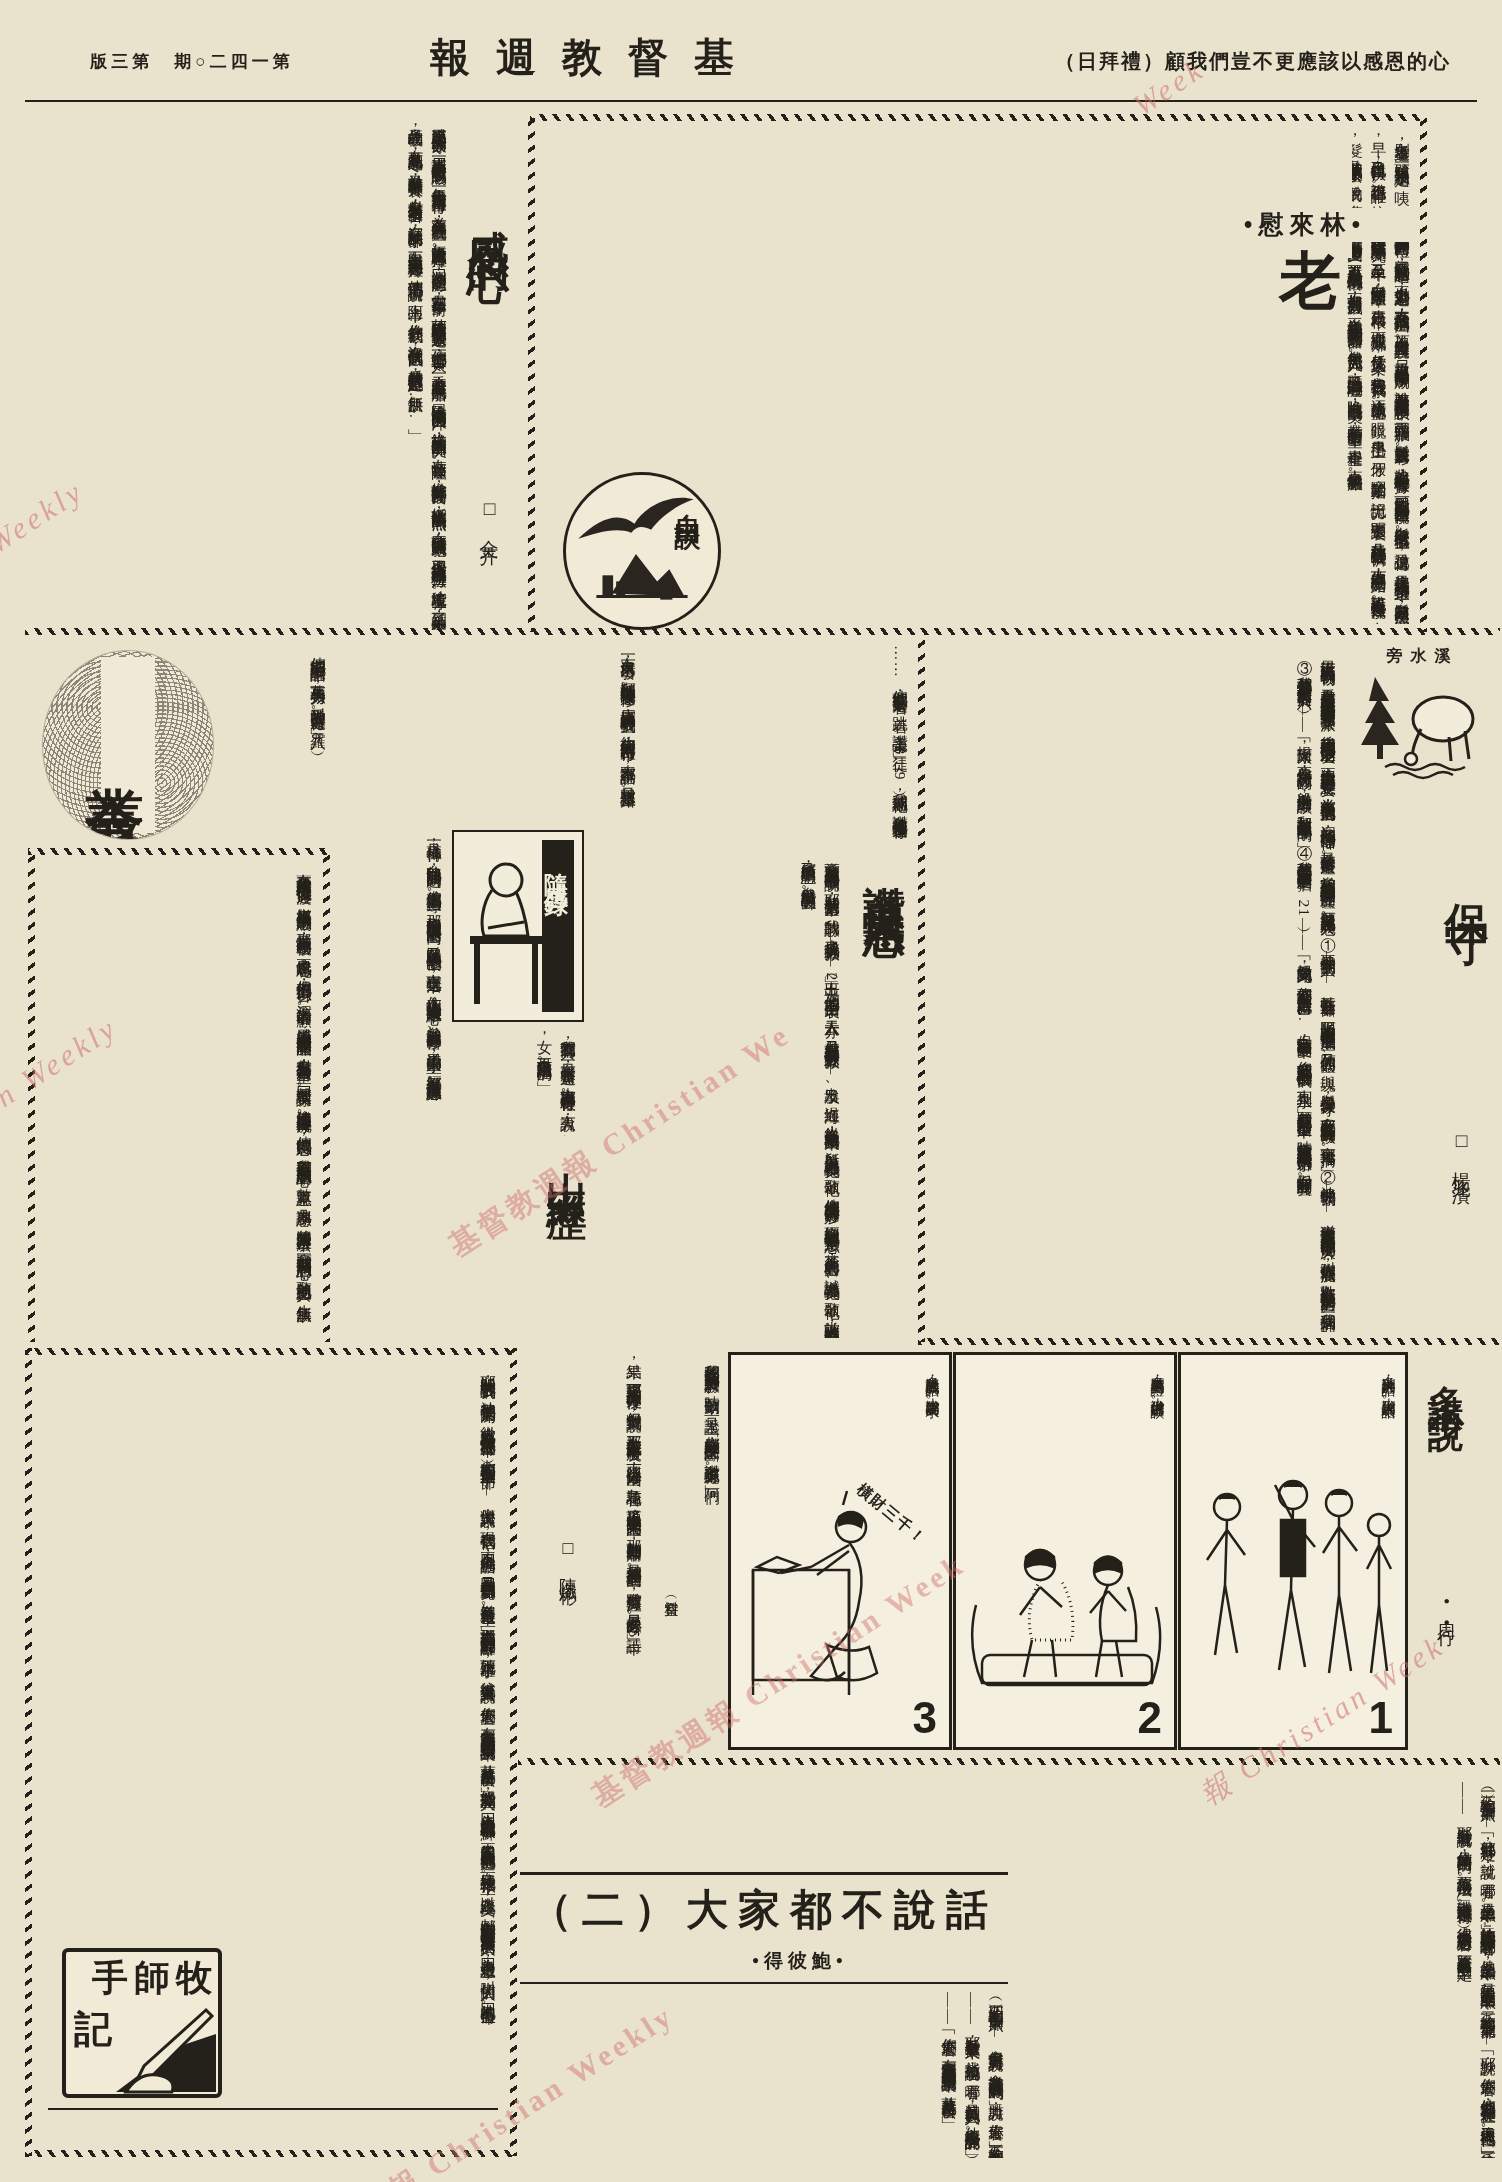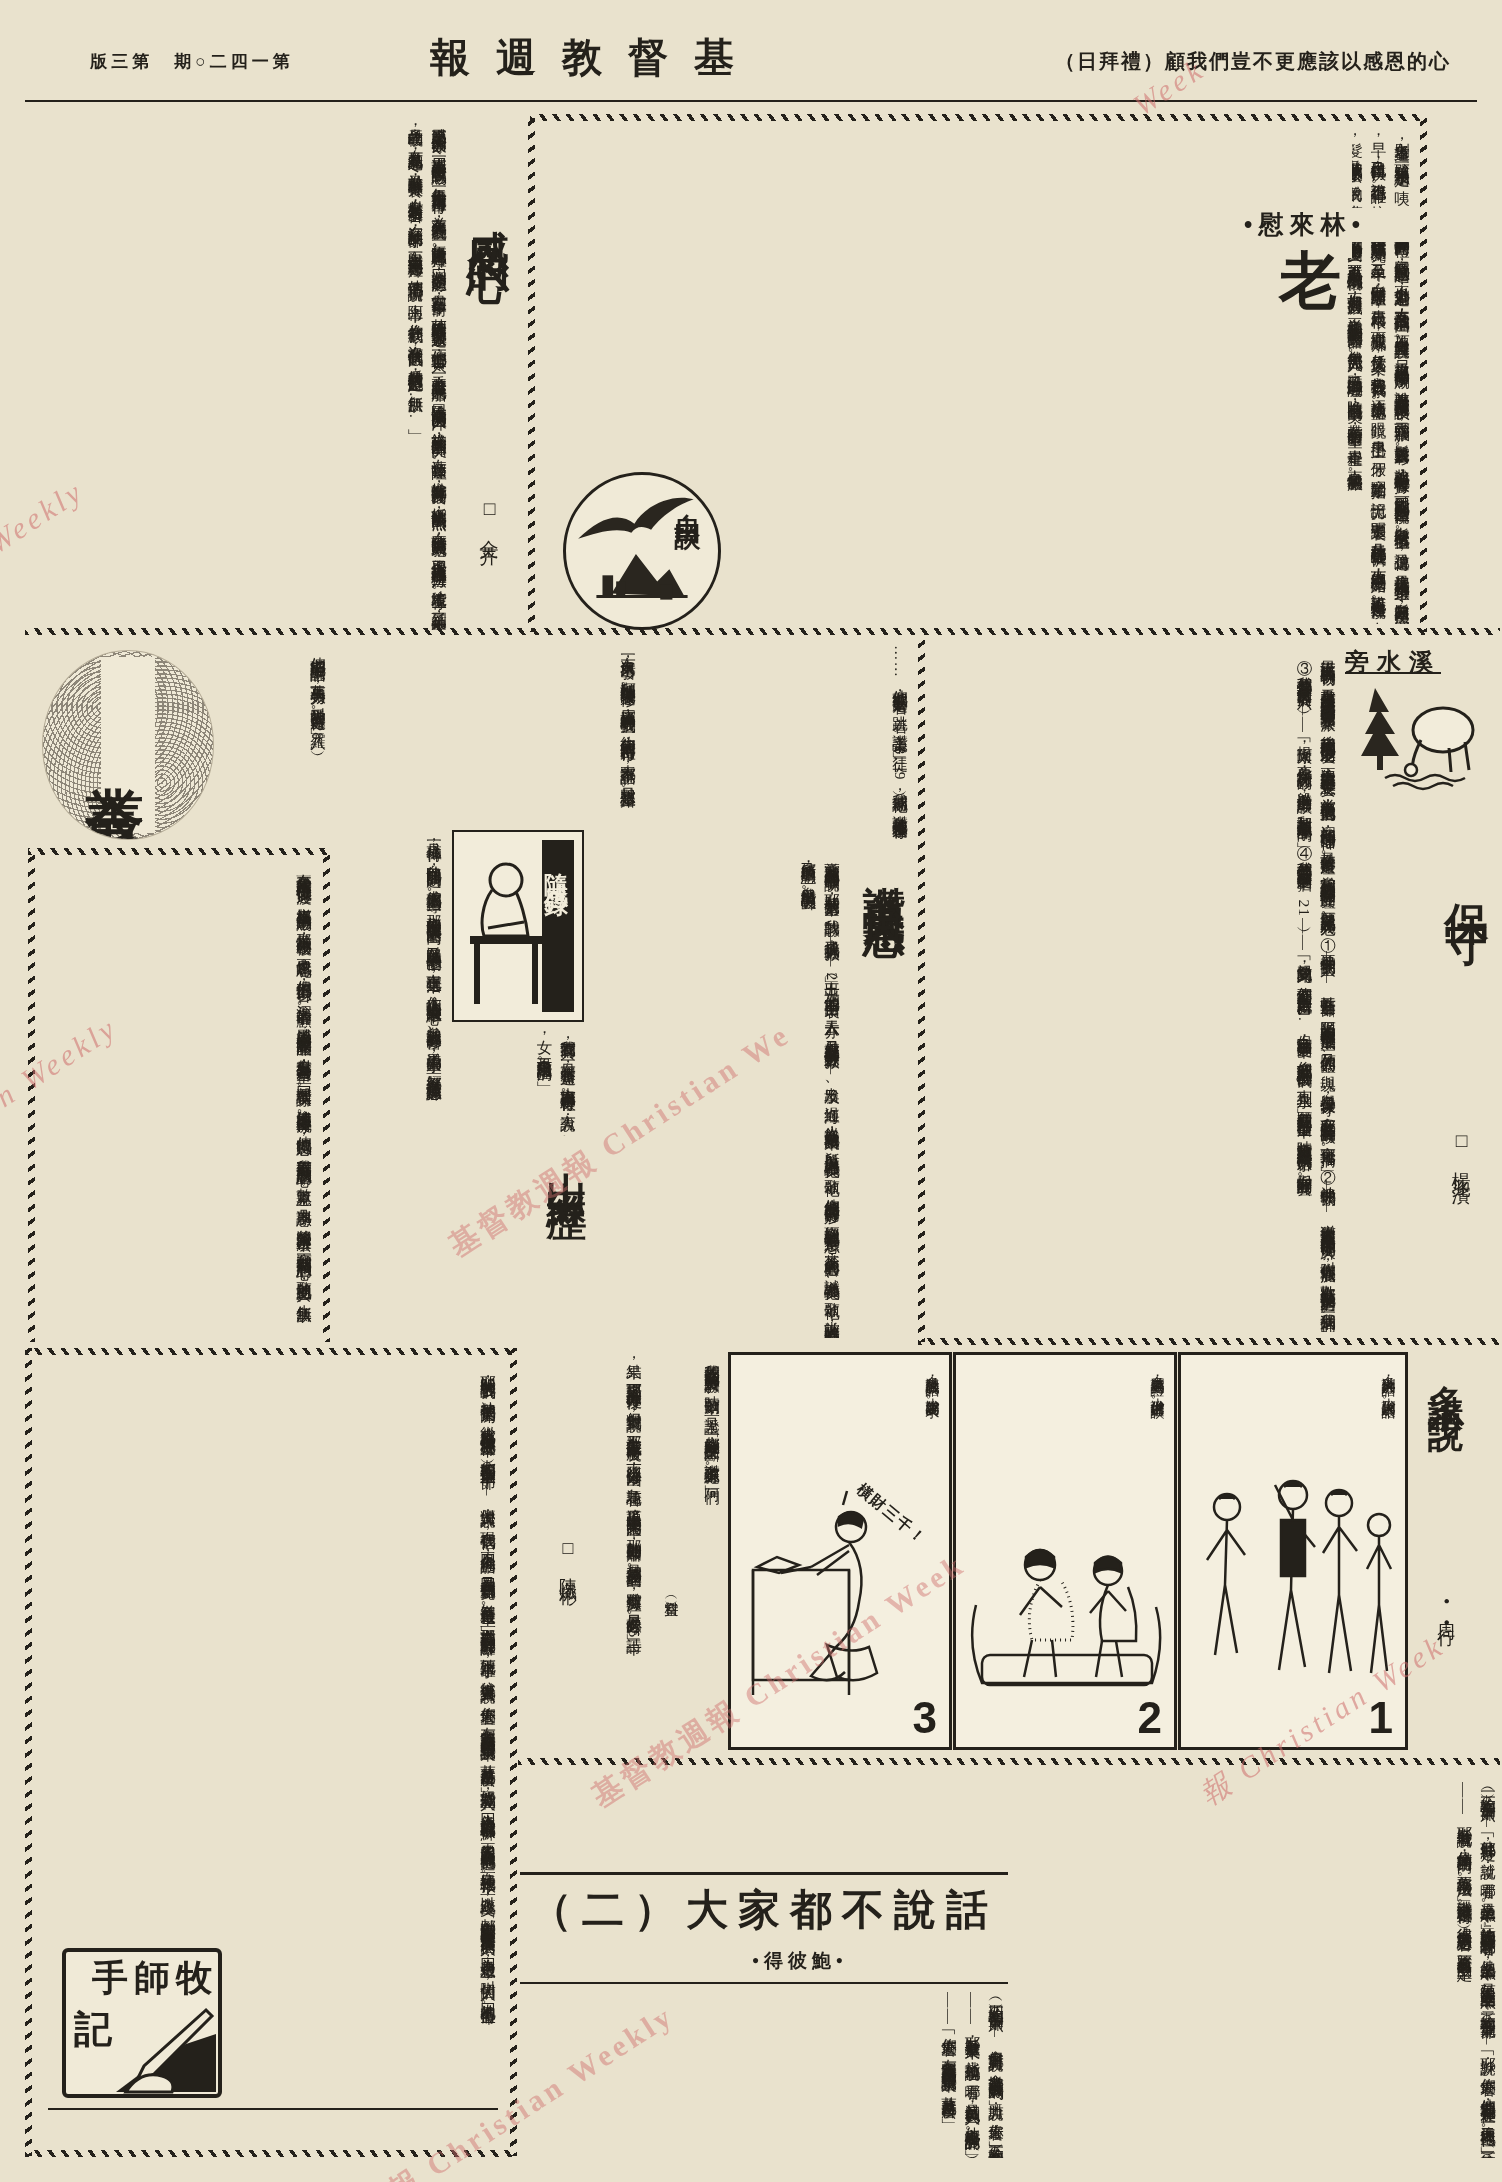--- a/index.html
+++ b/index.html
@@ -108,7 +108,7 @@
 <div class="abs v body-txt" style="left:932px;top:648px;width:408px;height:684px;">最近從本港出版的一份刊物，看見那作者將王明道先生及宋尚節博士列為「保守派」和「基要派」；後來我想到他們的兩位主內老朋友。這兩位主內長輩都已經在主裏安息，當年曾有機會與他們同工，深知他們所持守的信仰，是教會的珍貴遺產。當我想到新約聖經裏論到「保守」的眞理，便願與衆弟兄姊妹共勉。①神要保守我們的全人——帖前五章廿三節：「願賜平安的上帝親自使你們全然成聖；又願你們的靈、與魂、與身子得蒙保守，在我主耶穌基督降臨的時候，完全無可指摘。」②祂能保守我們——猶大書廿四節稱天父為「那能保守你們不失脚，叫你們無瑕無疵，歡歡喜喜站在祂榮耀之前的，我們獨一的神。」③我們須要保守神所交付的眞道（提前六20）——「提摩太阿，你要保守所託付你的，躲避世俗的虛談，和那敵眞道似是而非的學問。」④我們須要保守自己常在神的愛中（猶20、21）——「親愛的弟兄阿，你們卻要在至聖的眞道上造就自己……保守自己常在神的愛中，仰望我們主耶穌基督的憐憫，直到永生。」願我們在日常的基督徒生活中，時刻注意重視並遵行聖經向我們所啓示、與保守有關的眞理。</div>
 
 <div class="abs" style="left:1345px;top:646px;width:155px;height:148px;">
-  <div style="font-size:24px;font-weight:900;letter-spacing:8px;text-align:left;text-decoration:underline;">旁水溪</div>
+  <div style="font-size:16px;font-weight:900;letter-spacing:8px;text-align:center;">旁水溪</div>
   <svg viewBox="0 0 155 118" width="155" height="118">
     <path d="M30,10 L44,34 L36,34 L50,56 L40,56 L54,78 L16,78 L28,56 L20,56 L32,34 L24,34 Z" fill="#2a261f"></path>
     <rect x="32" y="78" width="6" height="14" fill="#2a261f"></rect>

